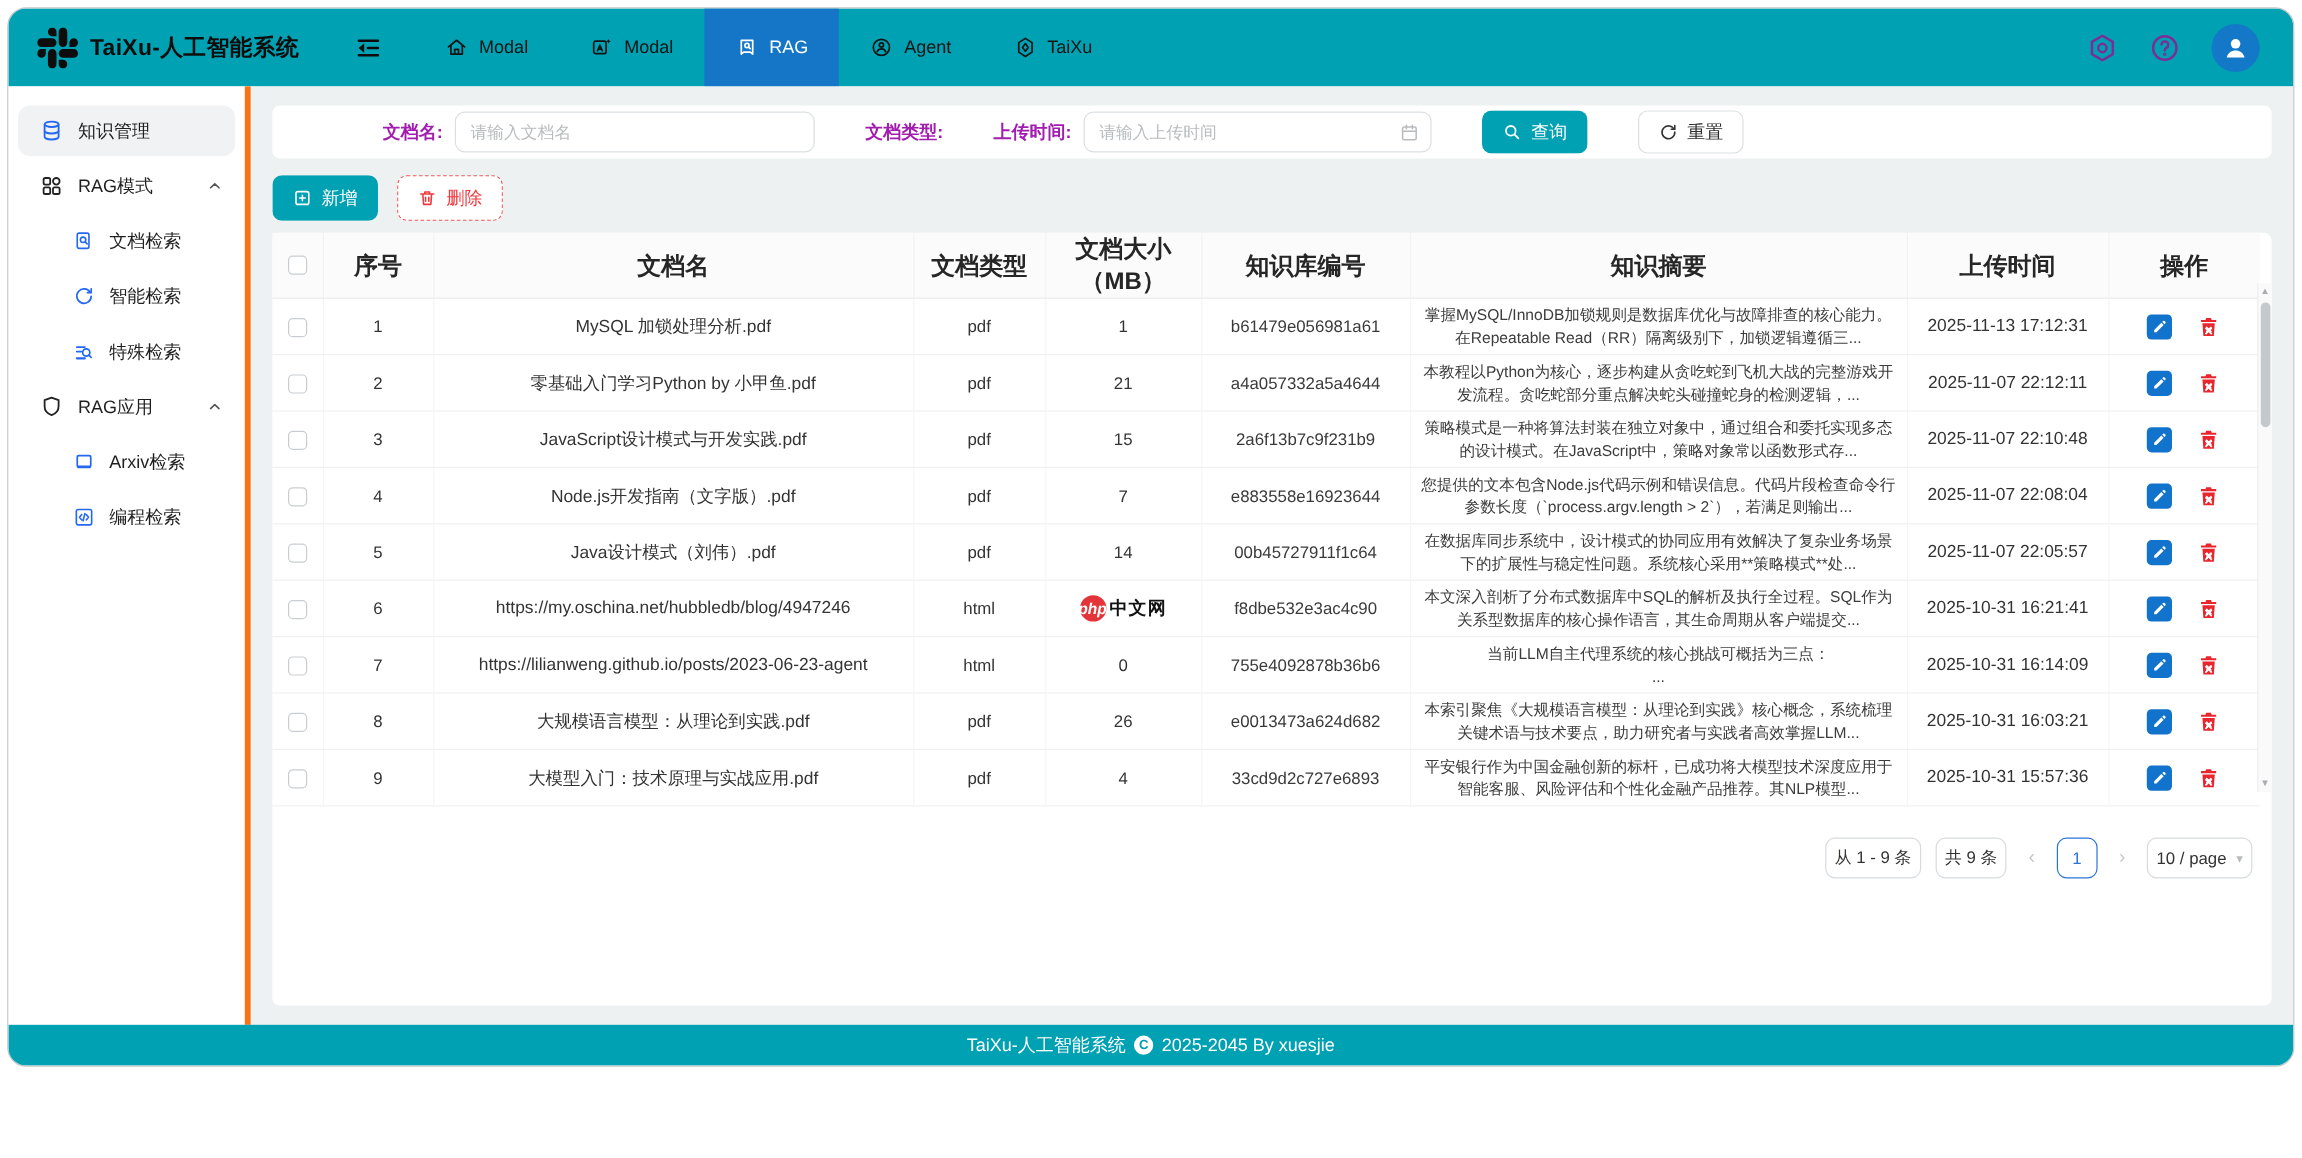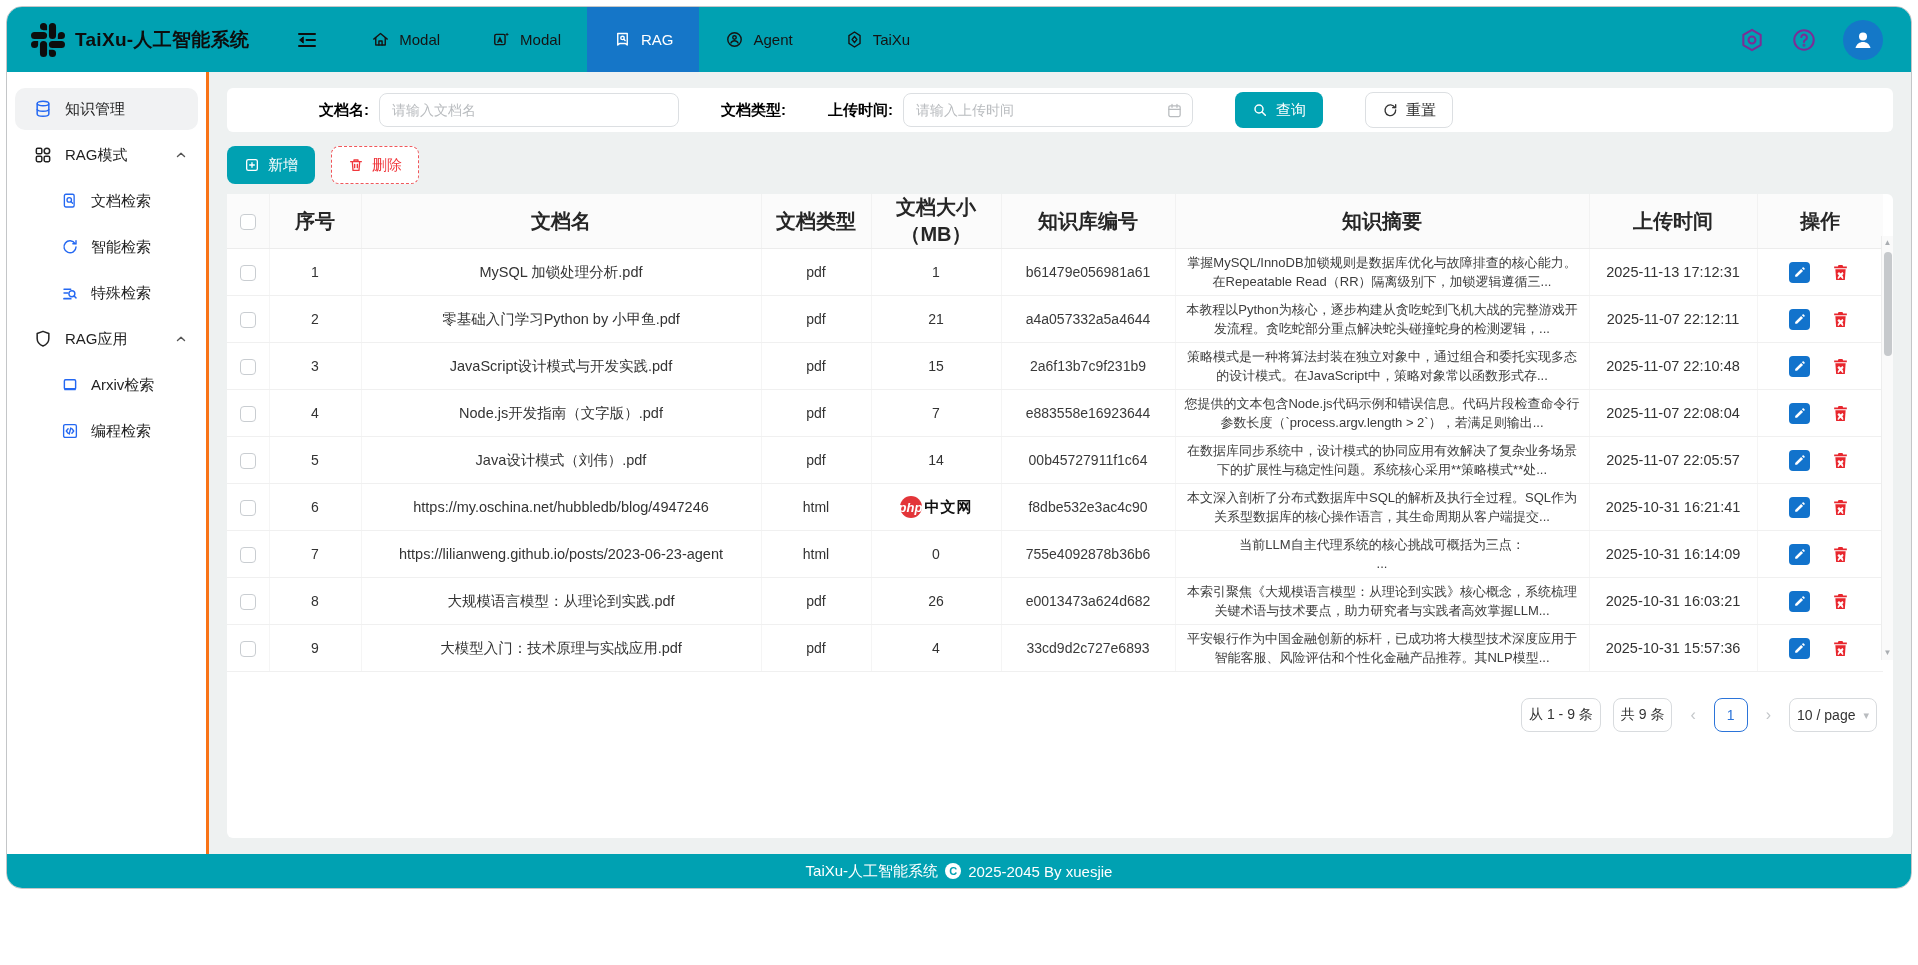--- a/index.html
+++ b/index.html
@@ -23,7 +23,7 @@
 
   
   .mainrow { flex:1; display:flex; min-height:0; }
-  .sidebar { width:202px; background:#fff; border-right:3px solid #f97316; padding:16px 8px; flex-shrink:0; }
+  .sidebar { width:202px; background:#fff; border-right:5px solid #f97316; padding:16px 8px; flex-shrink:0; }
   .side-item { height:42px; margin-bottom:4px; display:flex; align-items:center; gap:12px; padding:0 10px 0 18px; font-size:15px; color:#1f1f1f; border-radius:10px; cursor:pointer; }
   .side-item.active { background:#f1f2f3; }
   .side-item.sub { padding-left:46px; }

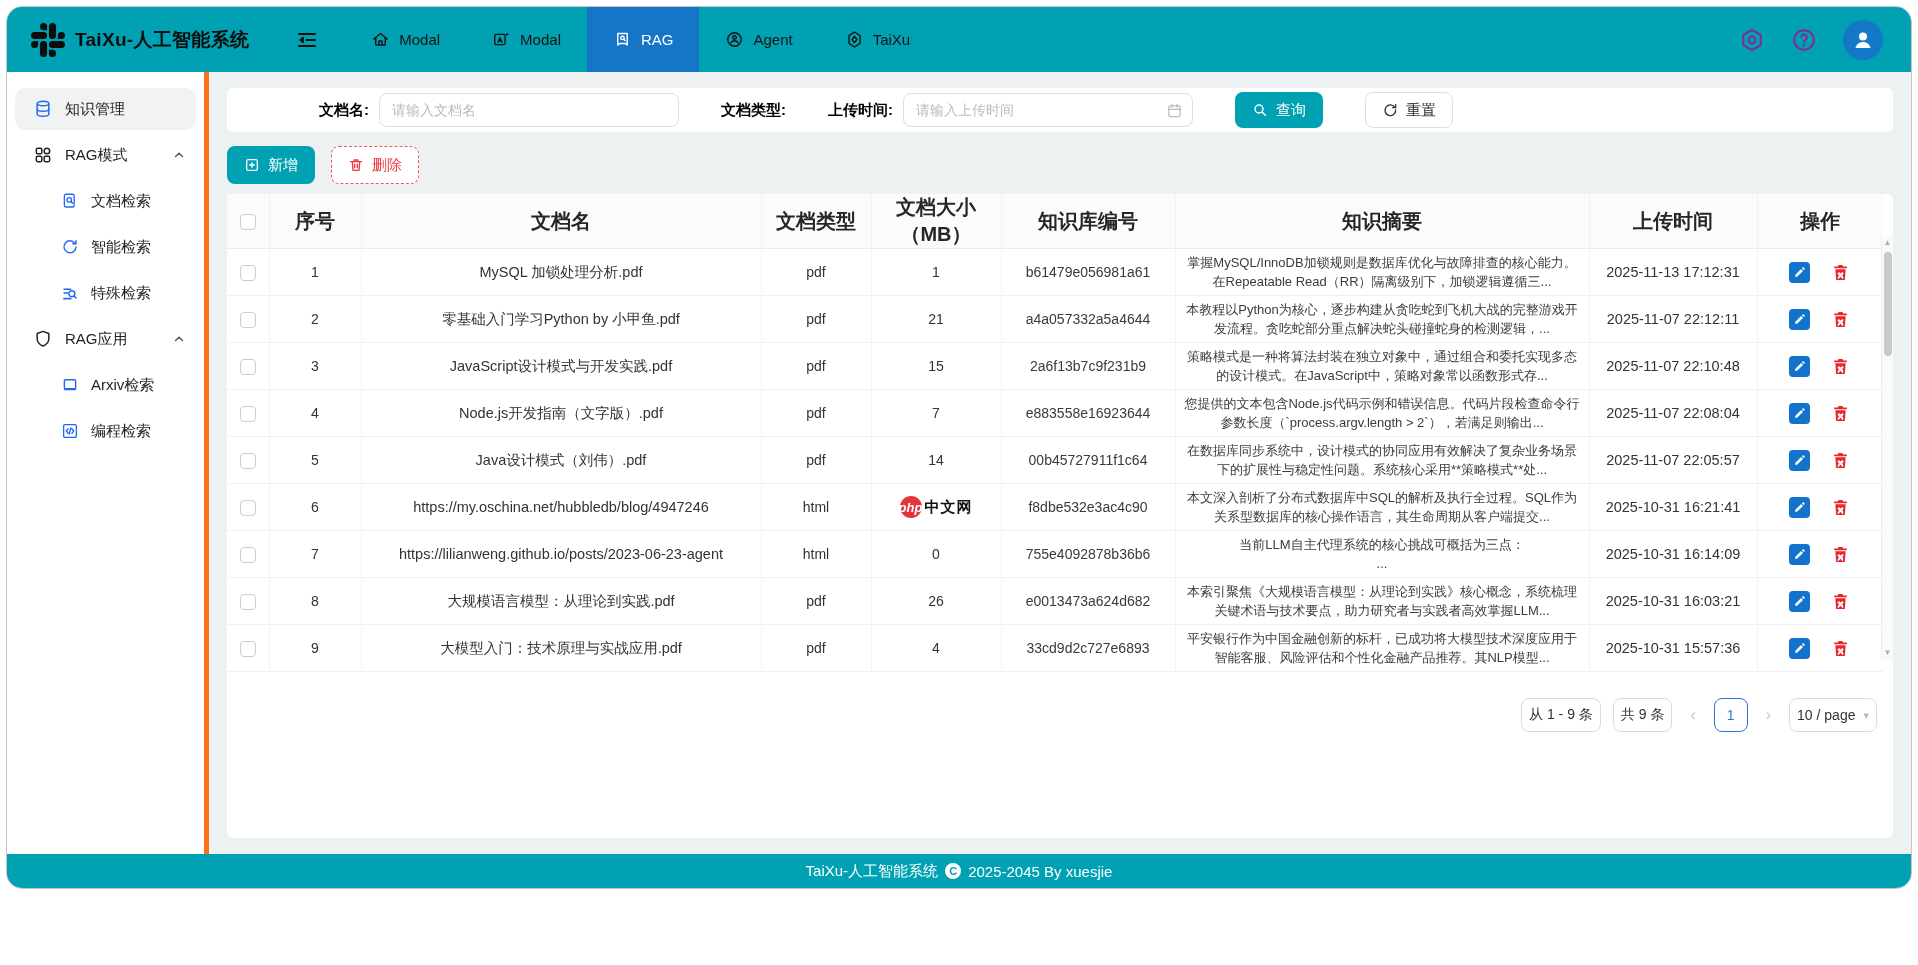--- a/index.html
+++ b/index.html
@@ -33,7 +33,7 @@
   
   .filter-card { background:#fff; border-radius:6px; height:44px; display:flex; align-items:center; padding:0 16px 0 92px; gap:42px; flex-shrink:0; }
   .filter-item { display:flex; align-items:center; gap:10px; }
-  .filter-label { font-size:15px; font-weight:bold; color:#000000; white-space:nowrap; }
+  .filter-label { font-size:15px; font-weight:bold; color:#a21caf; white-space:nowrap; }
   .f-input { position:relative; display:flex; align-items:center; }
   .f-input input { width:300px; height:34px; border:1px solid #dcdfe2; border-radius:8px; padding:0 12px; font-size:14px; color:#333; outline:none; background:#fff; font-family:inherit; }
   .f-input input::placeholder { color:#b9bcbf; }

